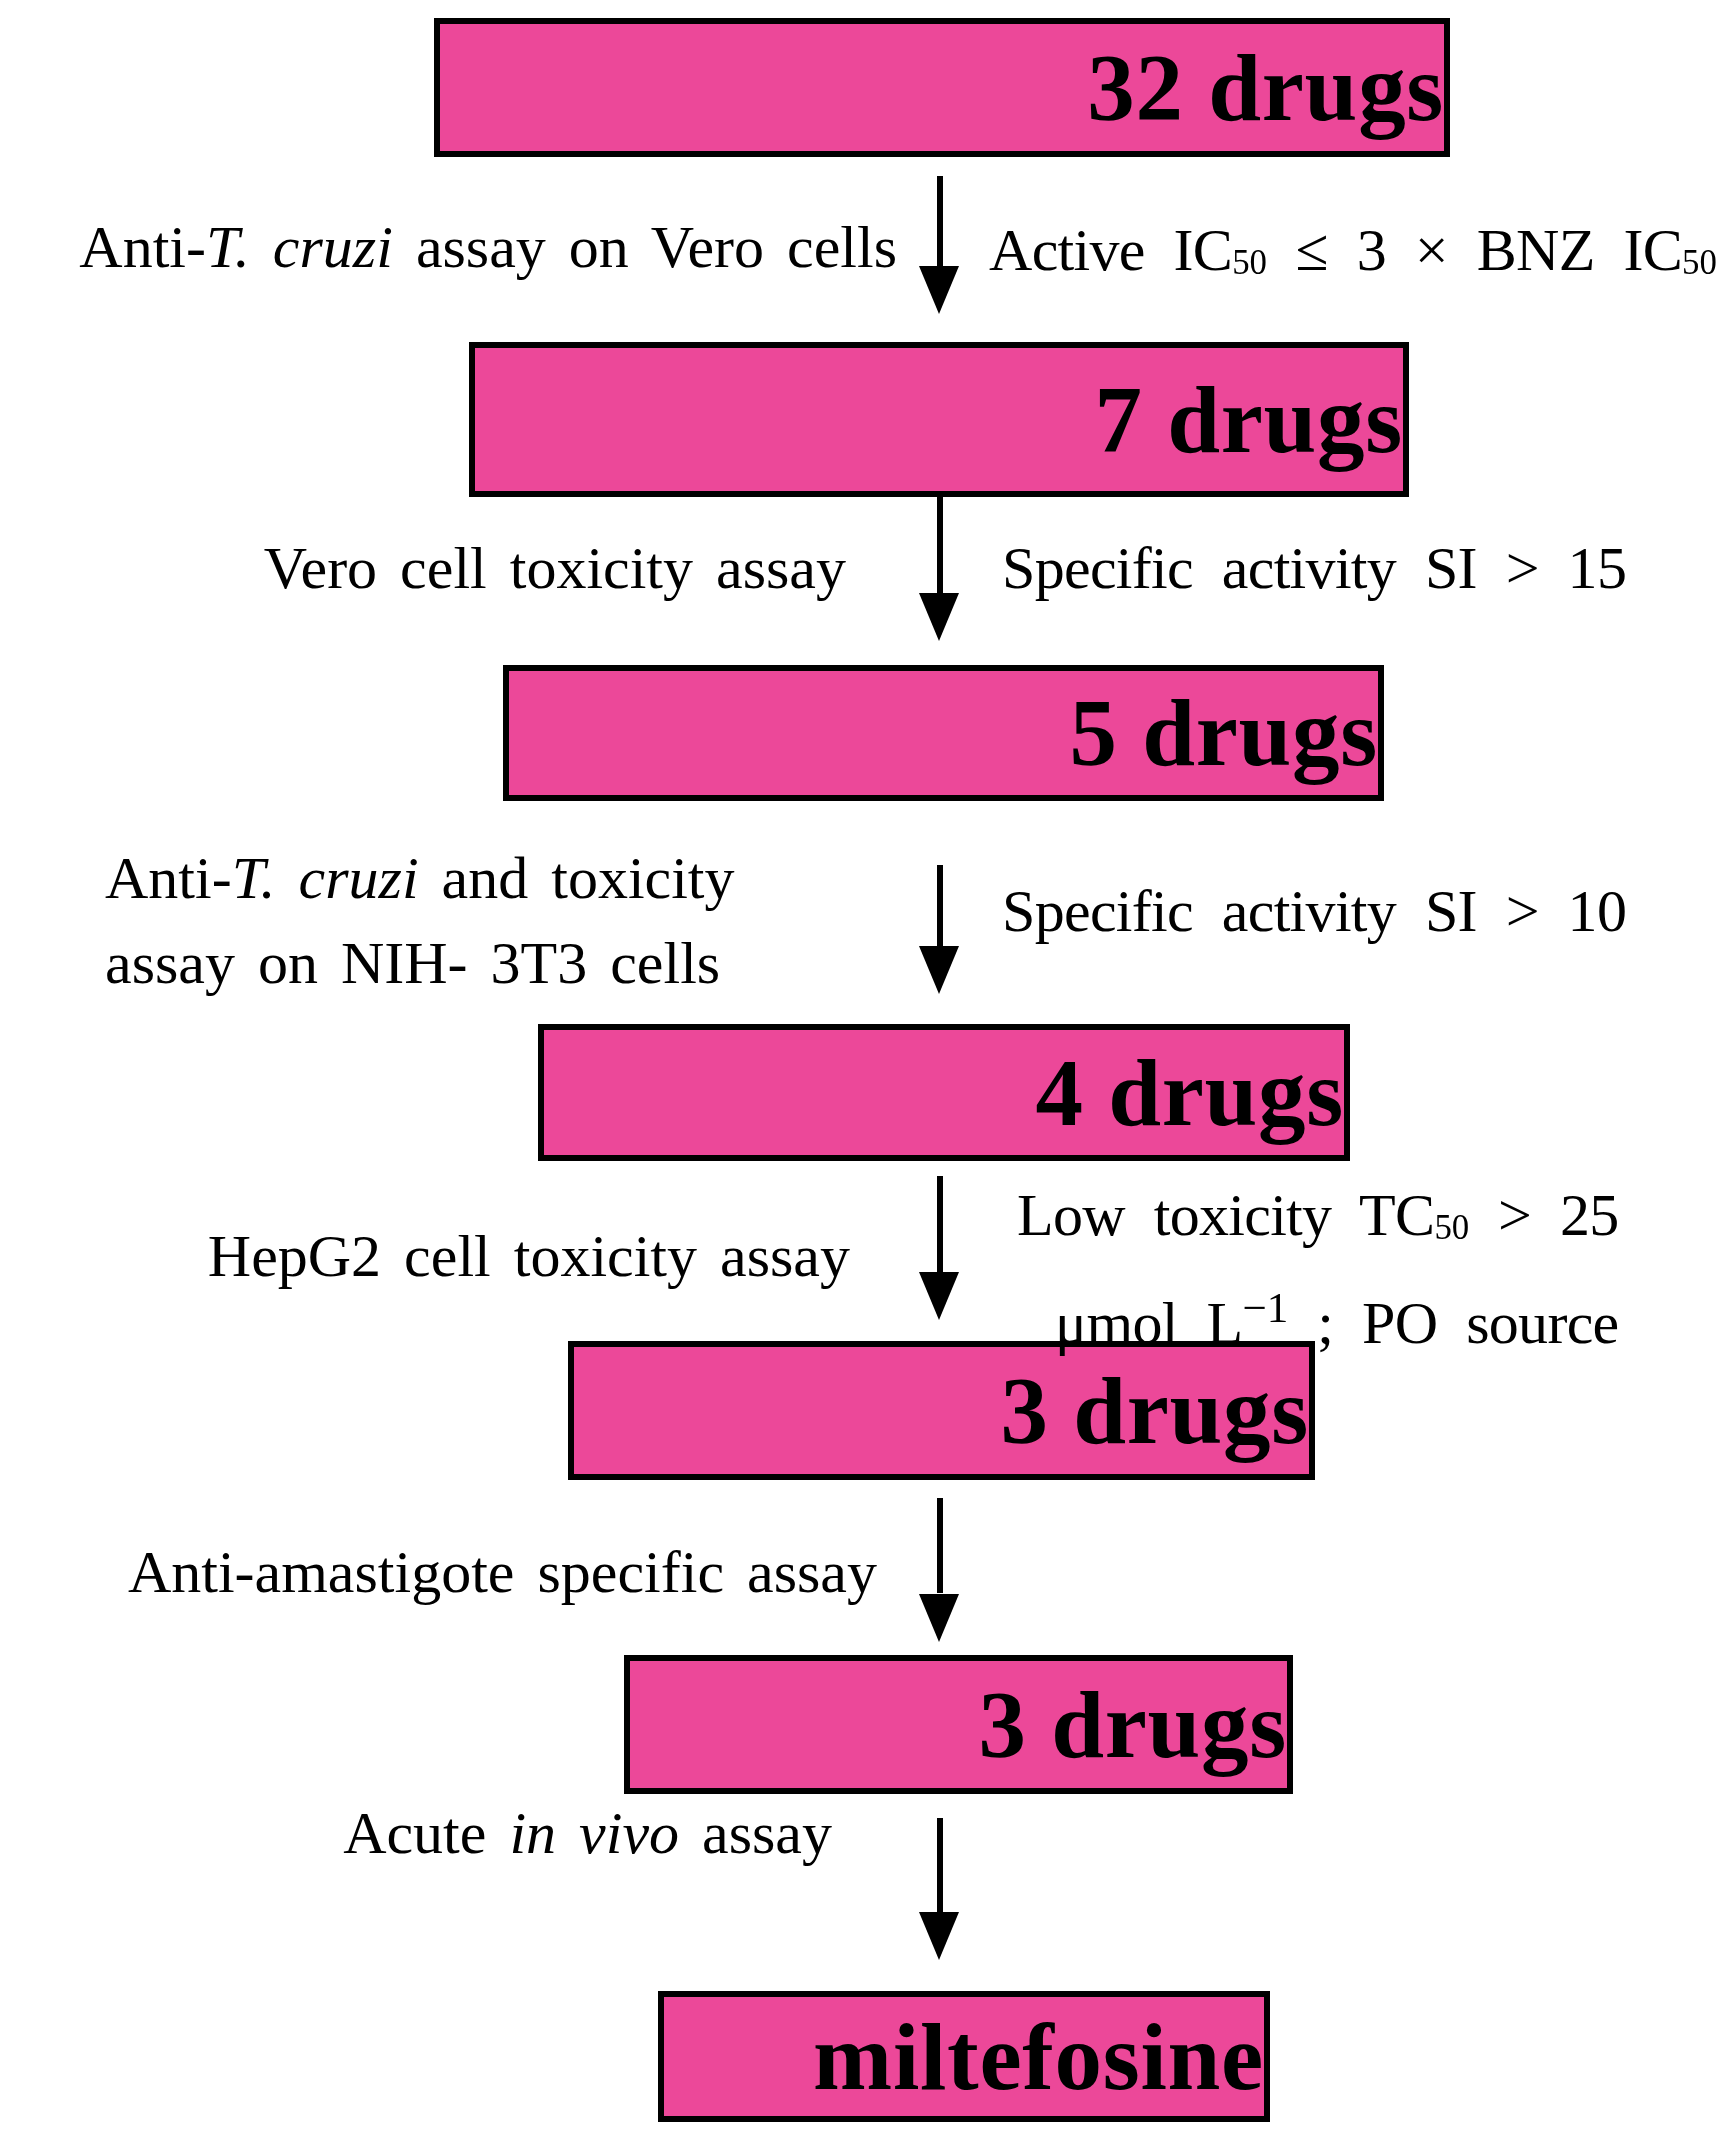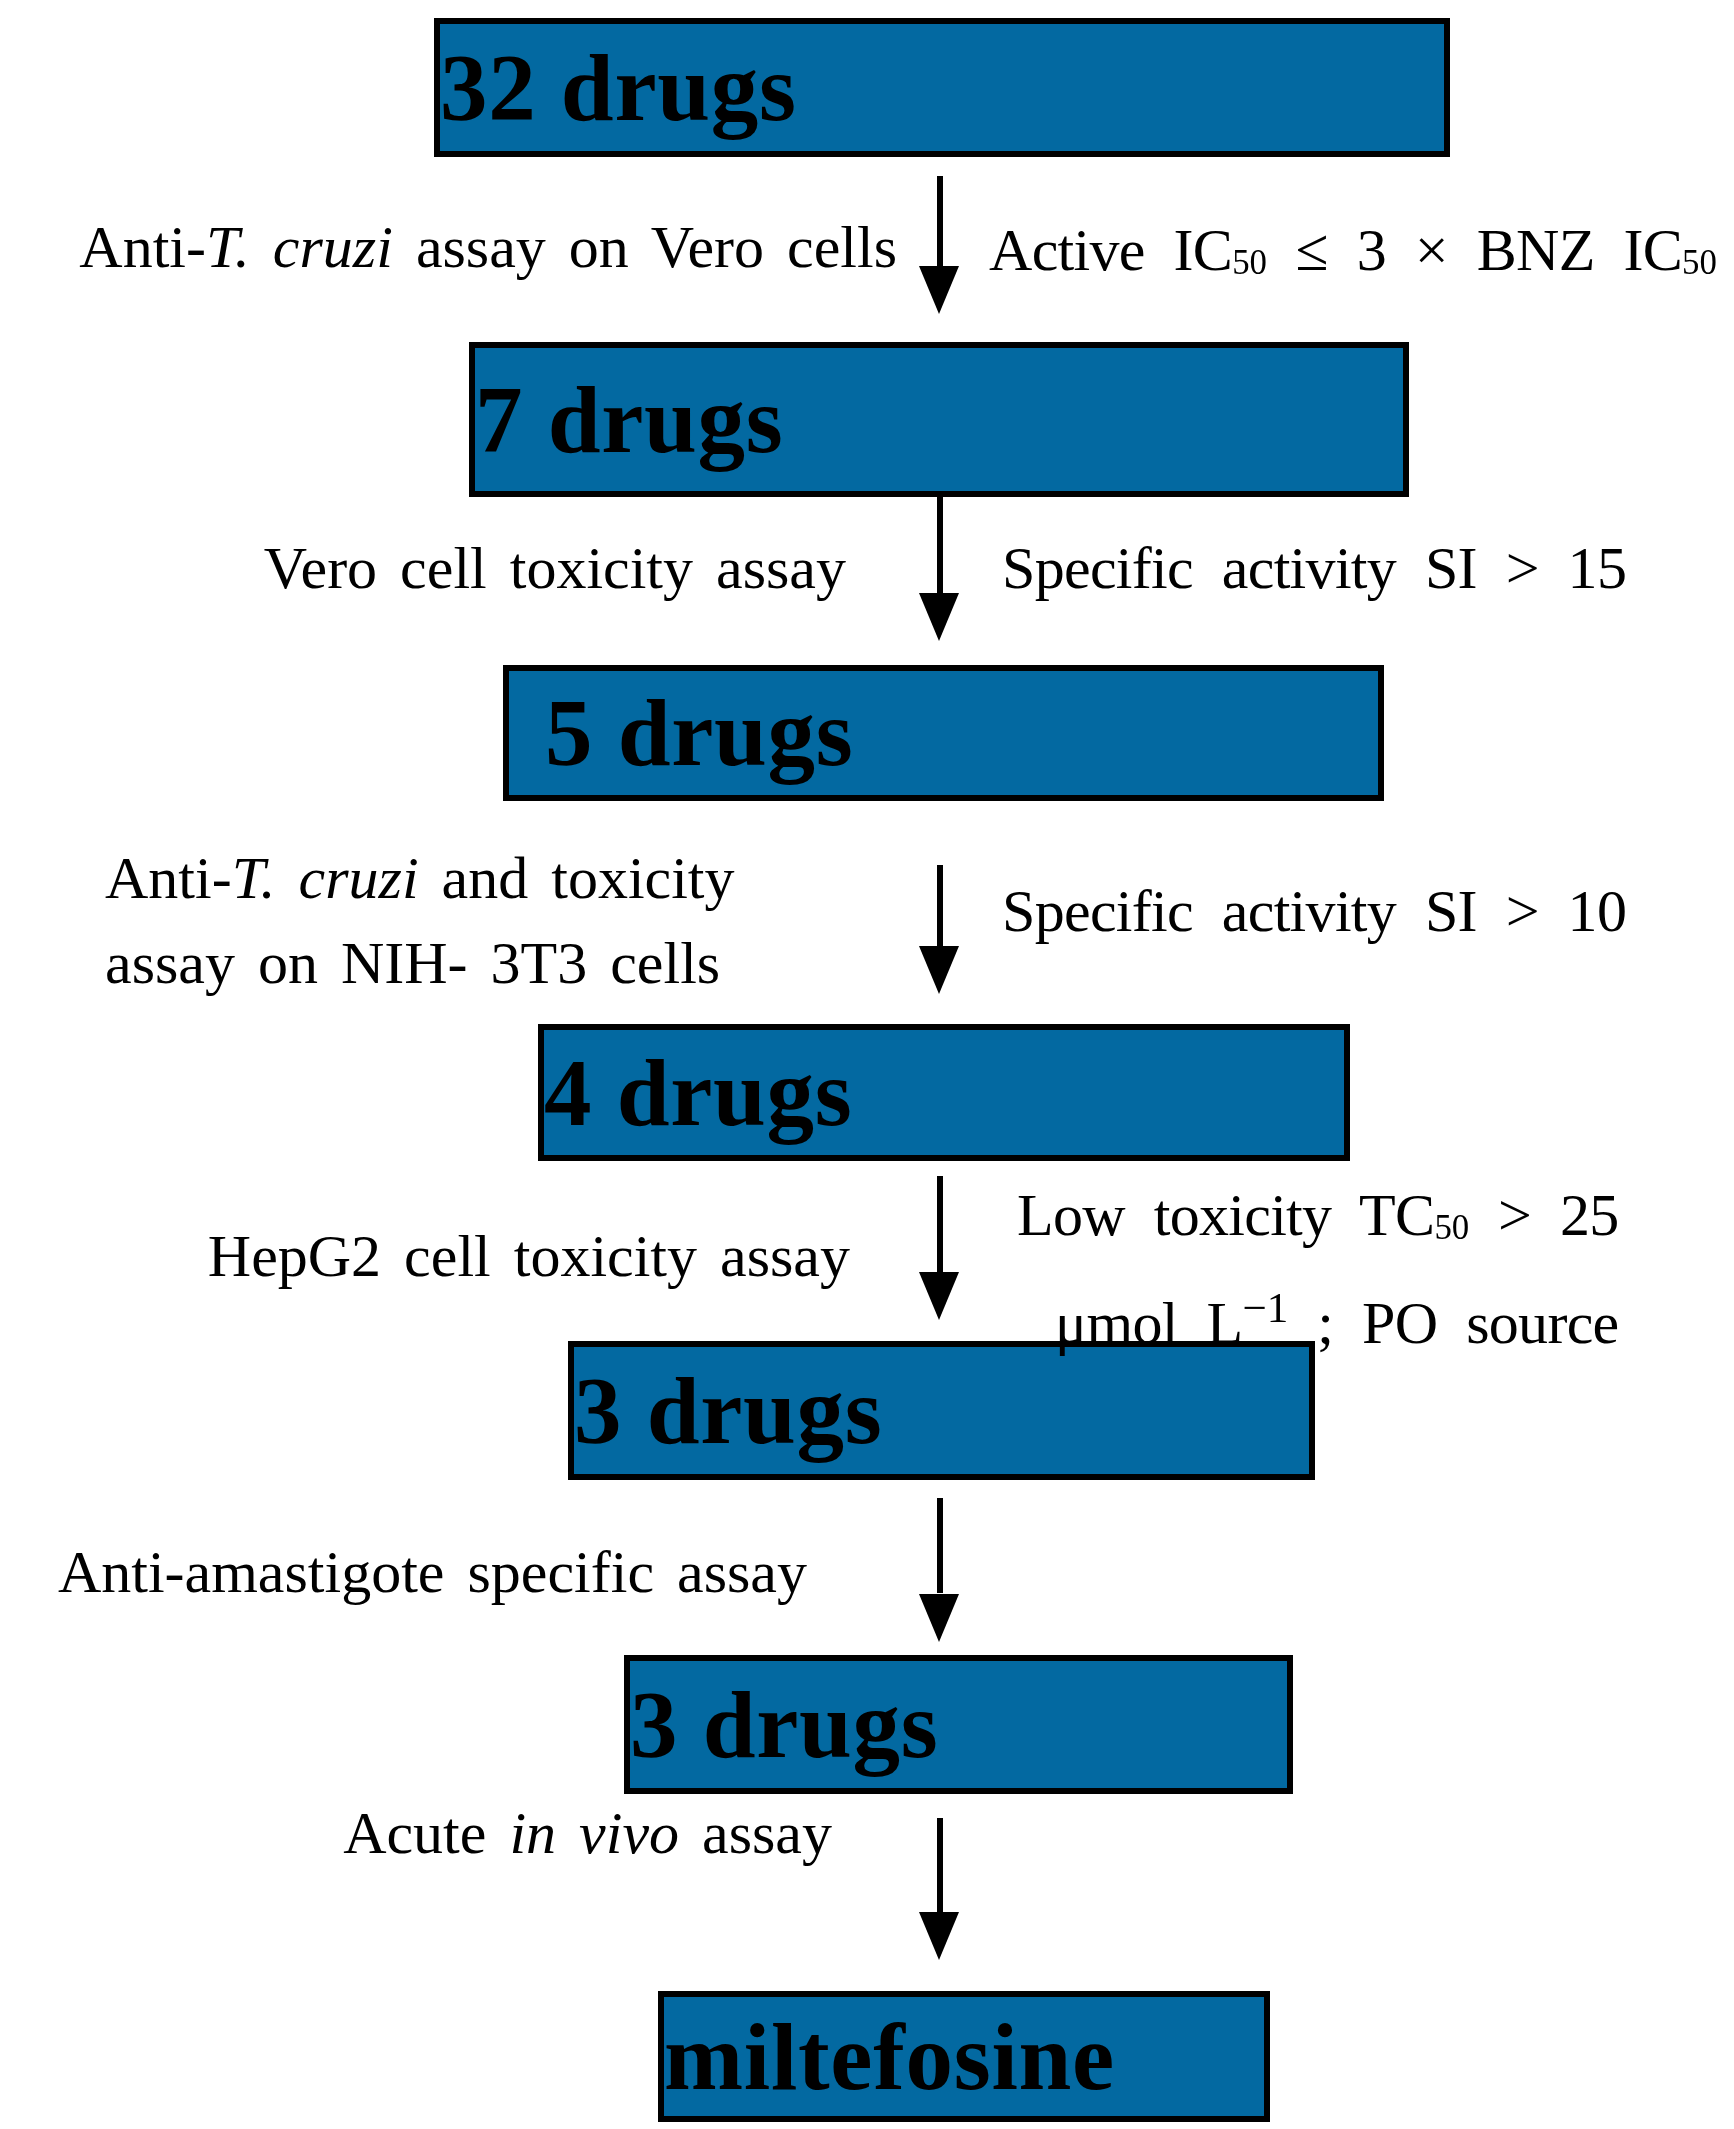--- a/index.html
+++ b/index.html
@@ -13,10 +13,10 @@
   }
   .fbox{
     position:absolute;
-    background:#0369a1;
+    background:#ec4899;
     border:6px solid #000;
     box-sizing:border-box;
-    display:flex;align-items:center;justify-content:flex-start;
+    display:flex;align-items:center;justify-content:flex-end;
   }
   .fbox .bxt{
     font-size:95px;

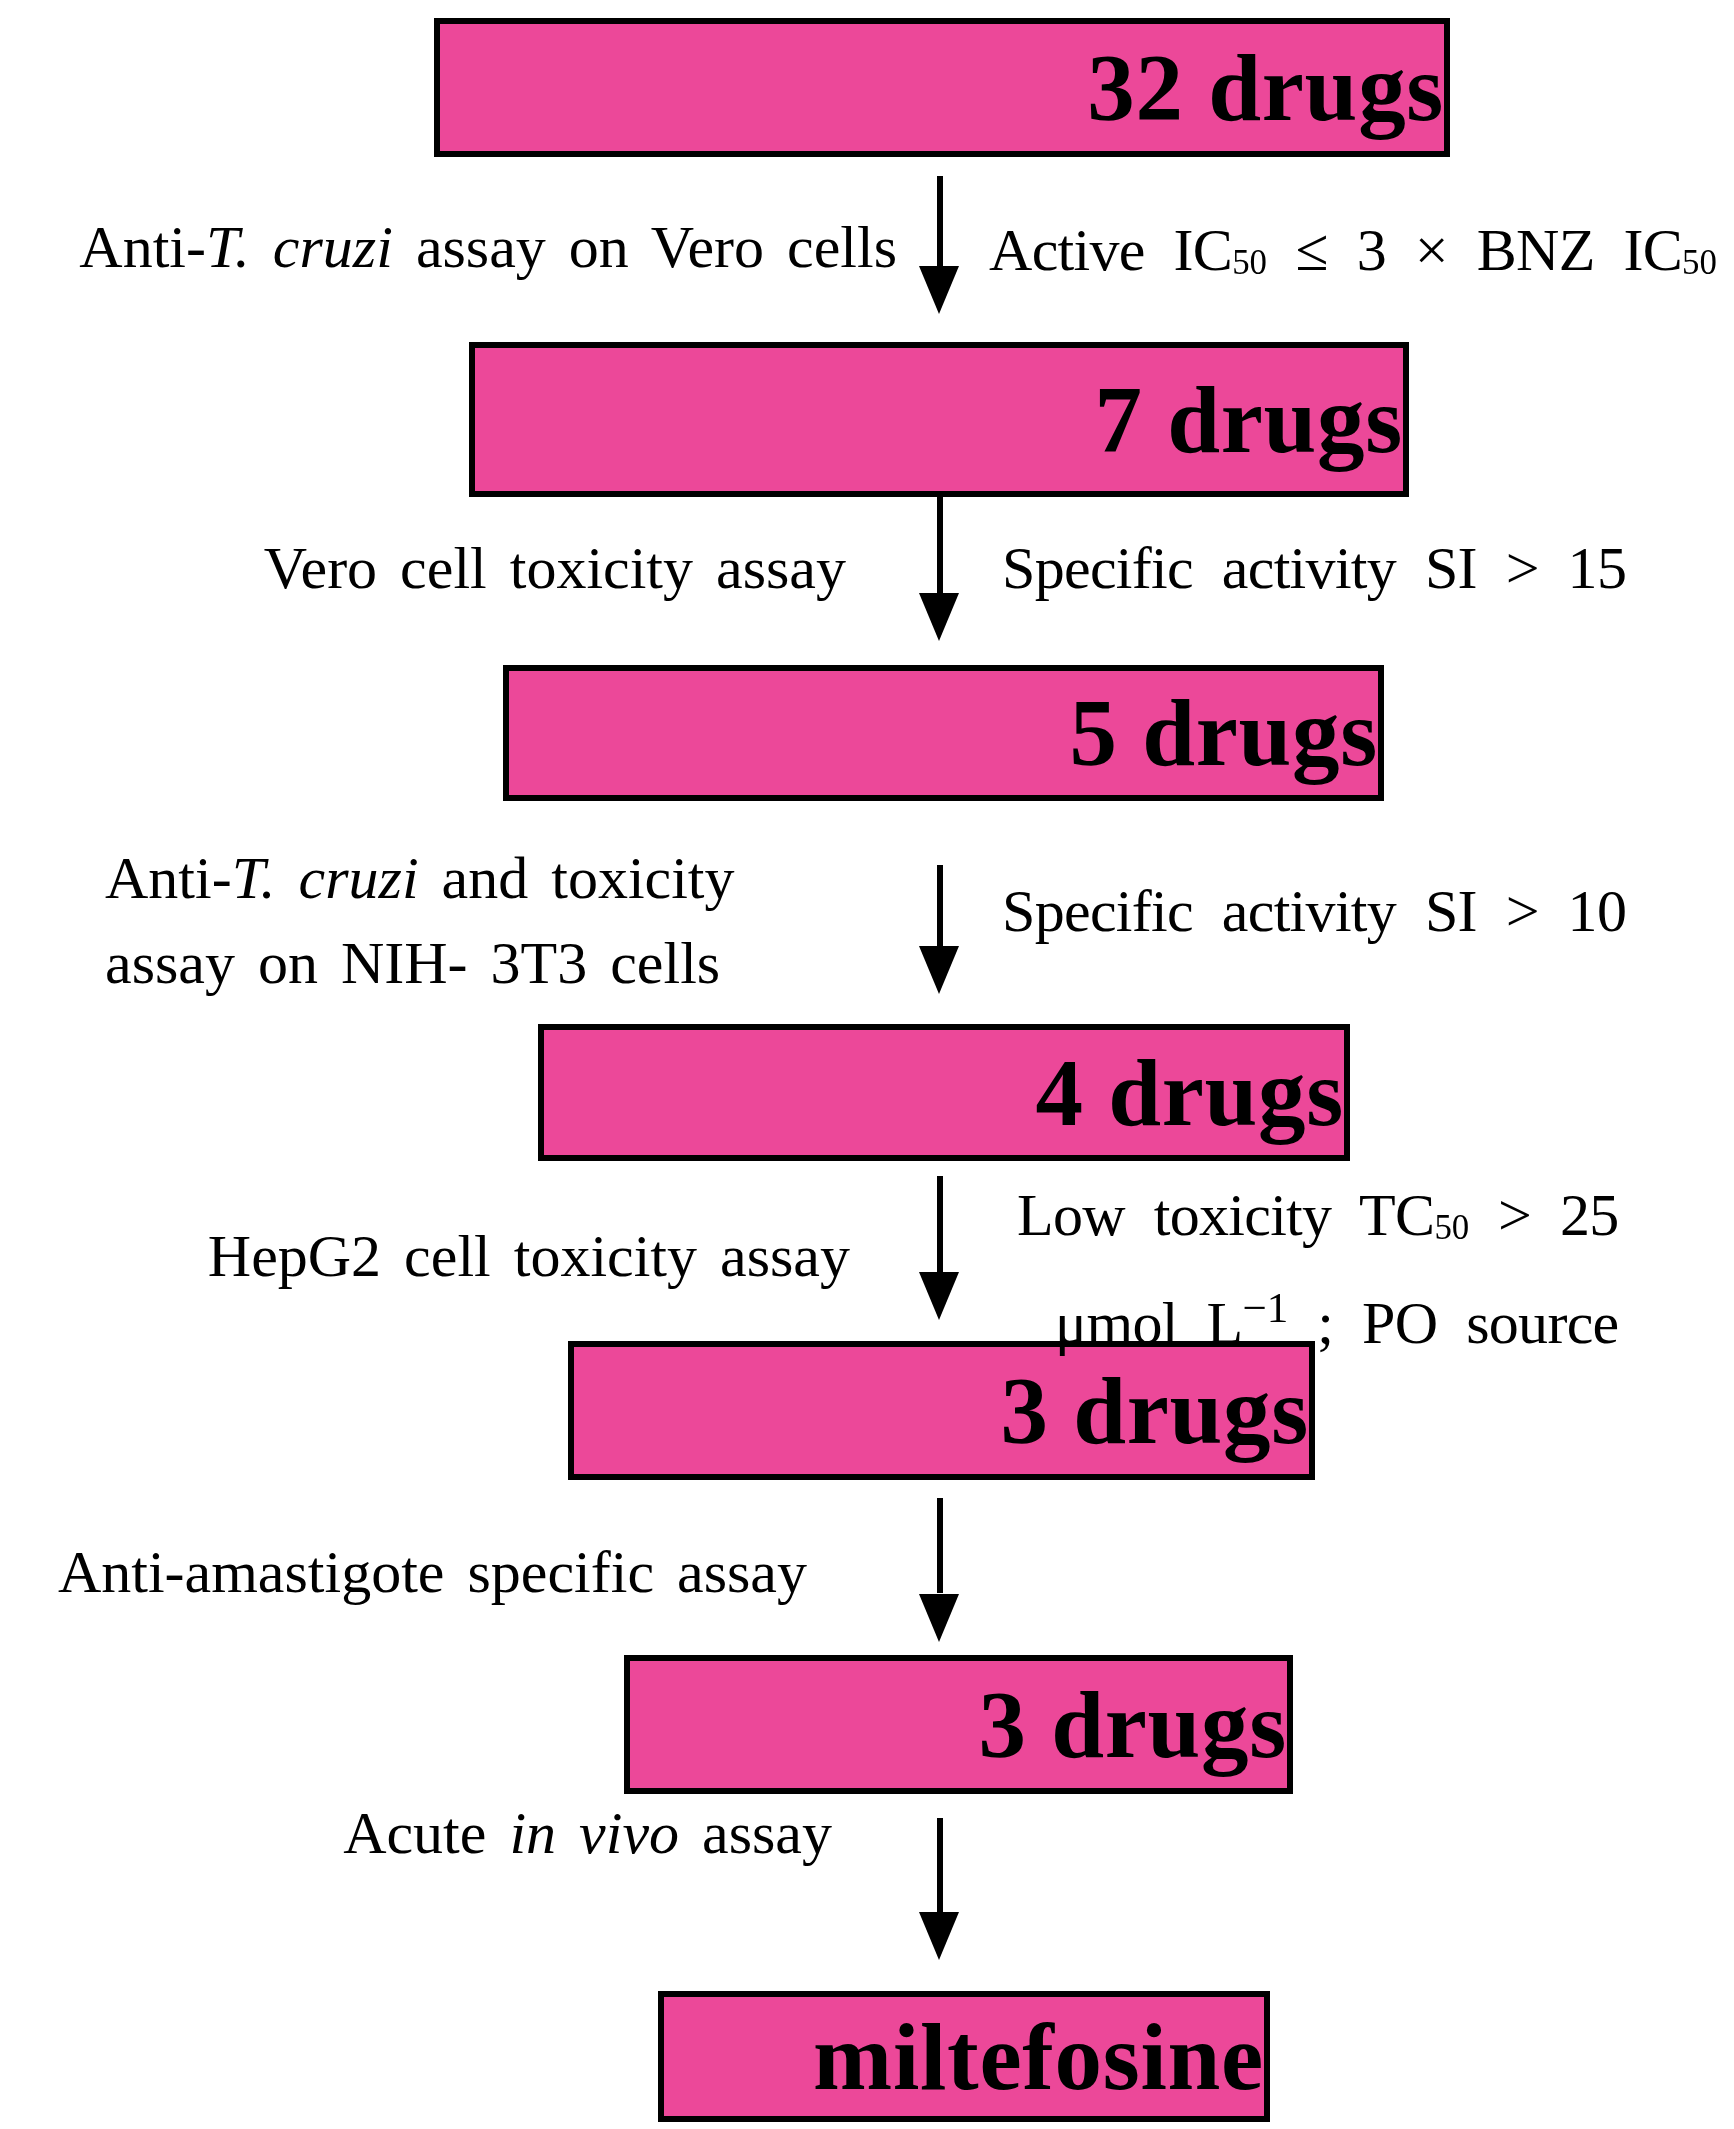--- a/index.html
+++ b/index.html
@@ -147,7 +147,7 @@
     <span class="ln"><span>μmol L</span><span class="sp">−1</span><span> ; PO source</span></span>
   </div>
 
-  <div class="lbl left" style="right:928px;top:1530px;">
+  <div class="lbl left" style="right:858px;top:1530px;">
     <span>Anti-amastigote specific assay</span>
   </div>
 

